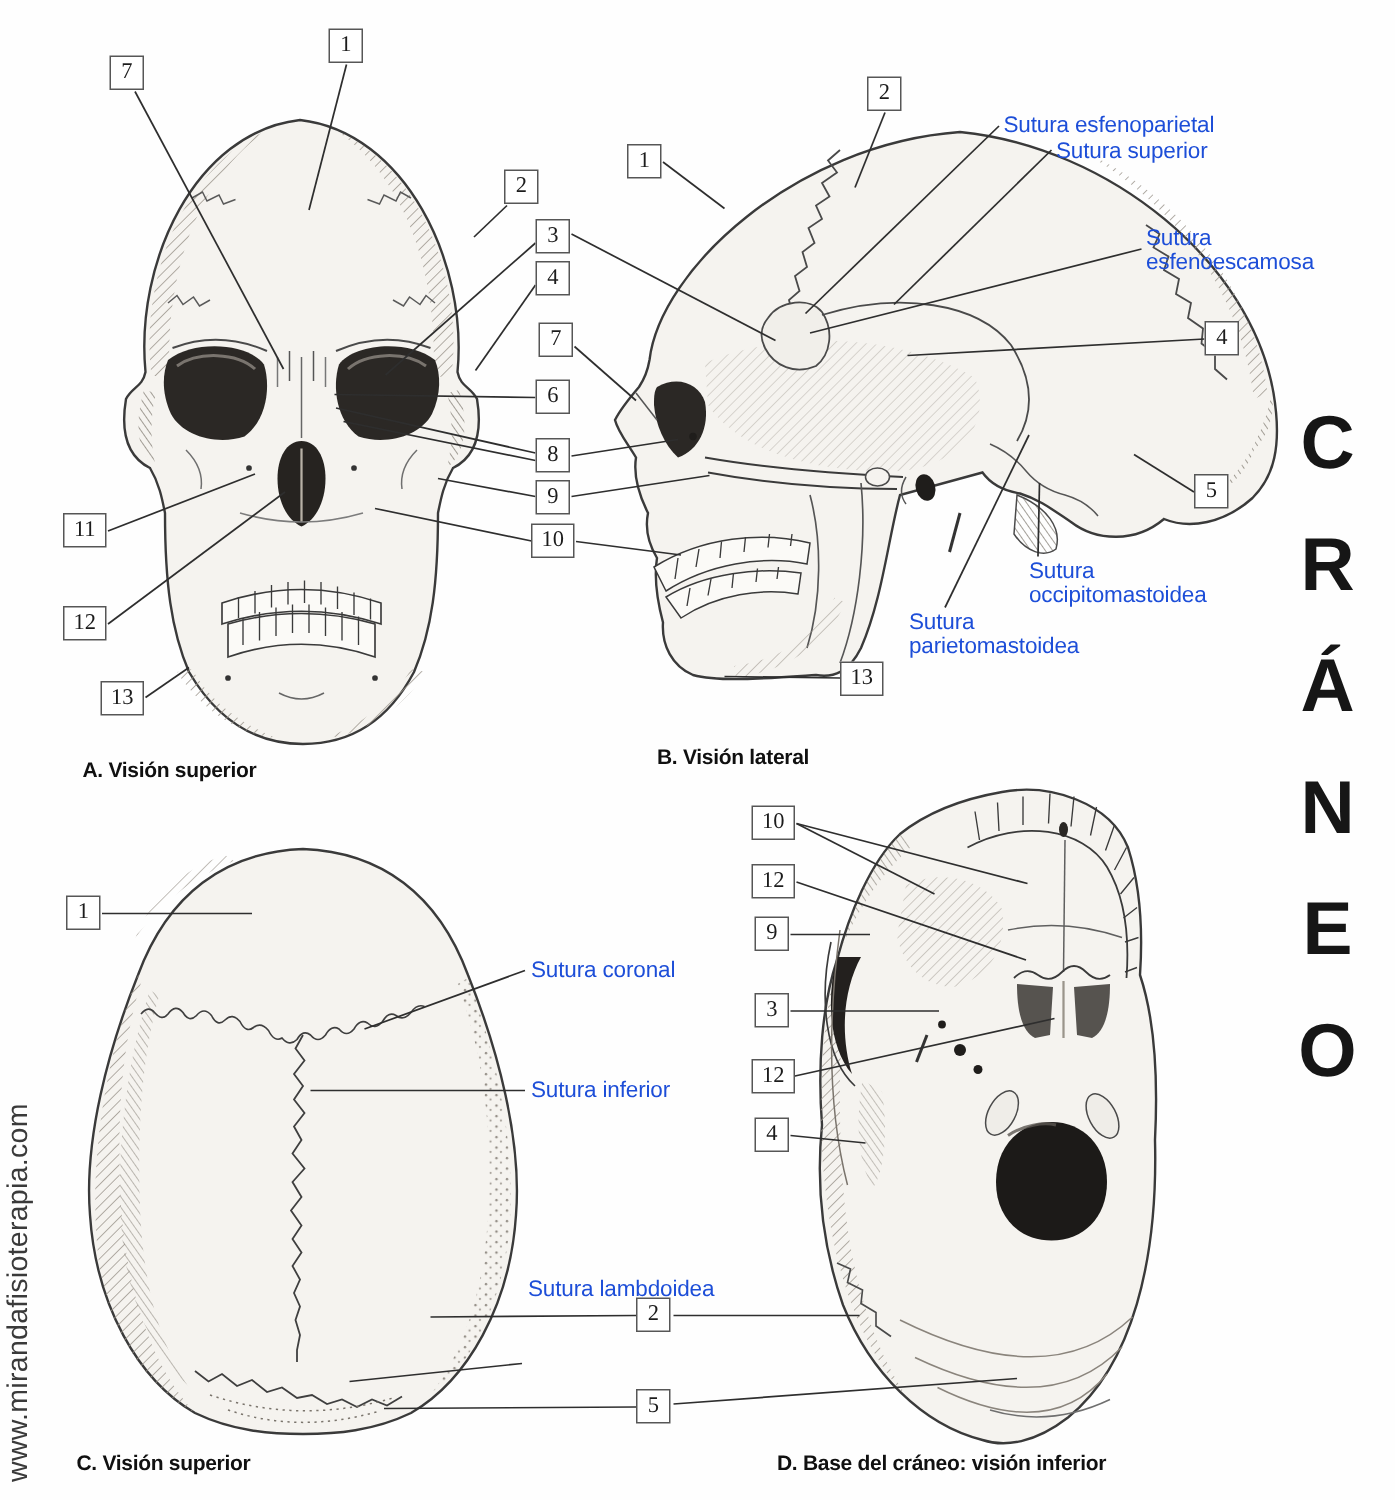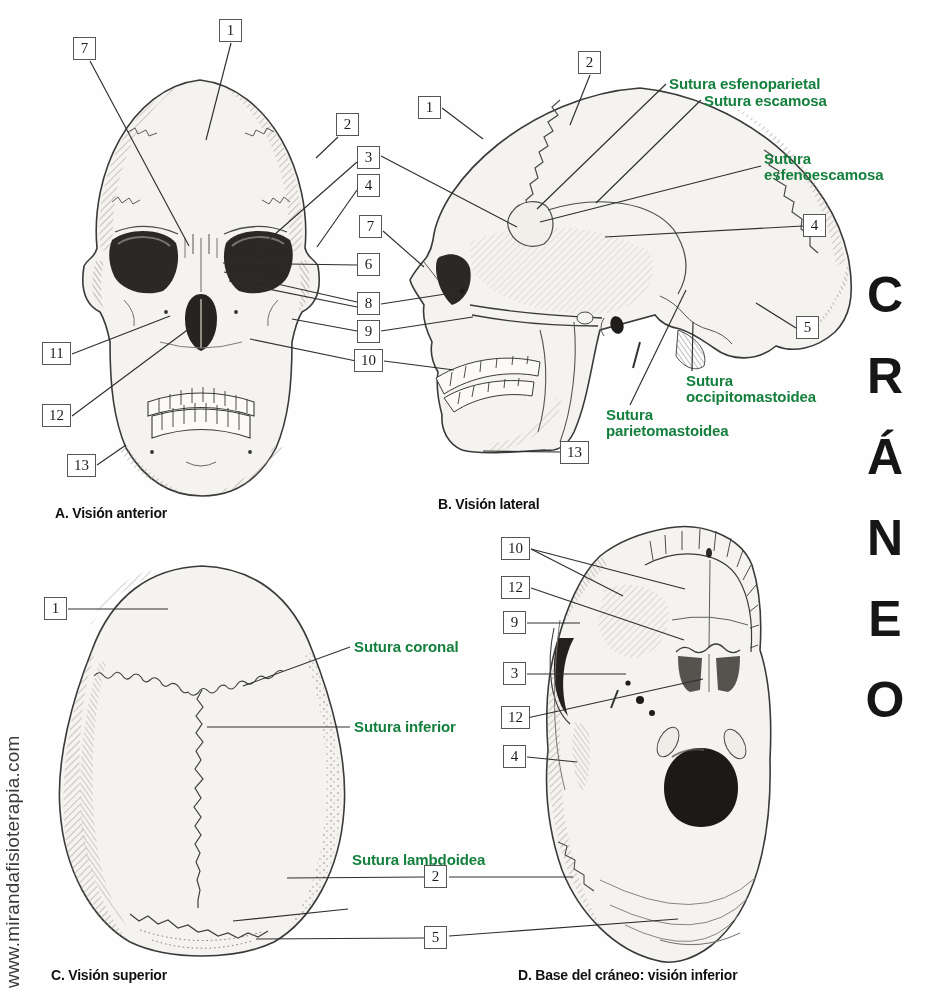--- a/index.html
+++ b/index.html
@@ -10,8 +10,8 @@
         background:#fff;border:1.5px solid #565656;display:flex;align-items:center;justify-content:center;
         font-family:"Liberation Serif",serif;font-size:15px;color:#1c1c1c;line-height:1;}
   .w2{min-width:29px;}
-  .slabel{position:absolute;font-size:15px;line-height:1.08;color:#15803d;white-space:pre-line;
-          letter-spacing:-0.1px;font-weight:bold;}
+  .slabel{position:absolute;font-size:15px;line-height:1.08;color:#1d4ed8;white-space:pre-line;
+          letter-spacing:-0.1px;}
   .caption{position:absolute;font-size:14px;font-weight:bold;color:#101010;letter-spacing:-0.2px;white-space:nowrap;}
   .vtitle{position:absolute;left:856px;top:270px;width:58px;display:flex;flex-direction:column;
           gap:31px;align-items:center;}

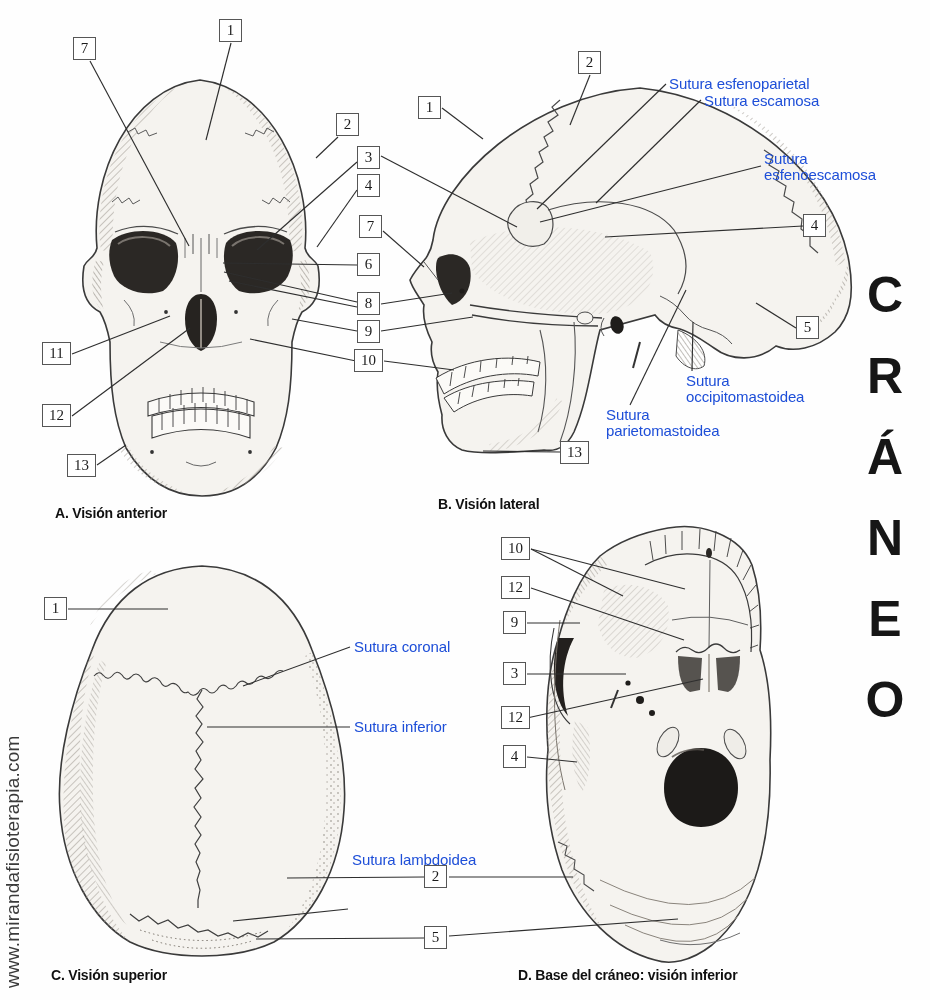--- a/index.html
+++ b/index.html
@@ -270,7 +270,7 @@
   <div class="nbox" style="left:503px;top:745px">4</div>
 
   <div class="slabel" style="left:669px;top:76px">Sutura esfenoparietal</div>
-  <div class="slabel" style="left:704px;top:93px">Sutura escamosa</div>
+  <div class="slabel" style="left:704px;top:93px">Sutura superior</div>
   <div class="slabel" style="left:764px;top:151px">Sutura
 esfenoescamosa</div>
   <div class="slabel" style="left:686px;top:373px">Sutura

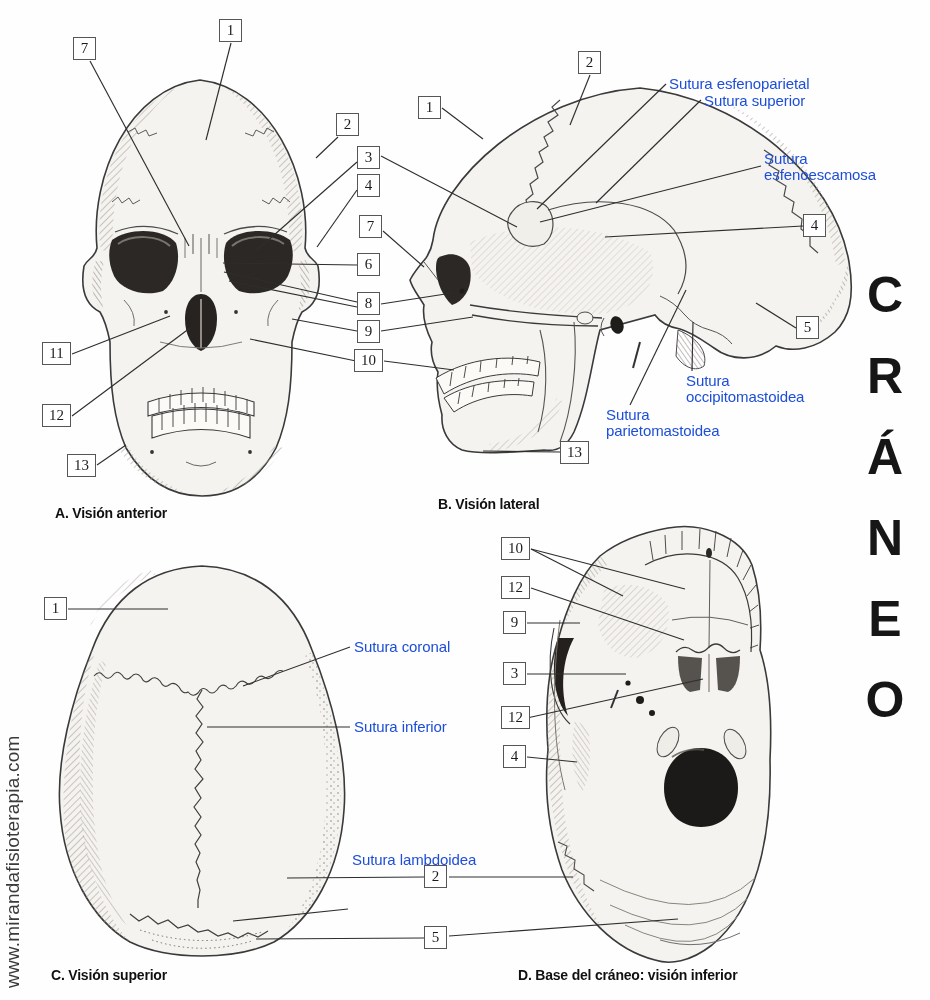--- a/index.html
+++ b/index.html
@@ -281,7 +281,7 @@
   <div class="slabel" style="left:354px;top:719px">Sutura inferior</div>
   <div class="slabel" style="left:352px;top:852px">Sutura lambdoidea</div>
 
-  <div class="caption" style="left:55px;top:505px">A. Visión anterior</div>
+  <div class="caption" style="left:55px;top:505px">A. Visión superior</div>
   <div class="caption" style="left:438px;top:496px">B. Visión lateral</div>
   <div class="caption" style="left:51px;top:967px">C. Visión superior</div>
   <div class="caption" style="left:518px;top:967px">D. Base del cráneo: visión inferior</div>

